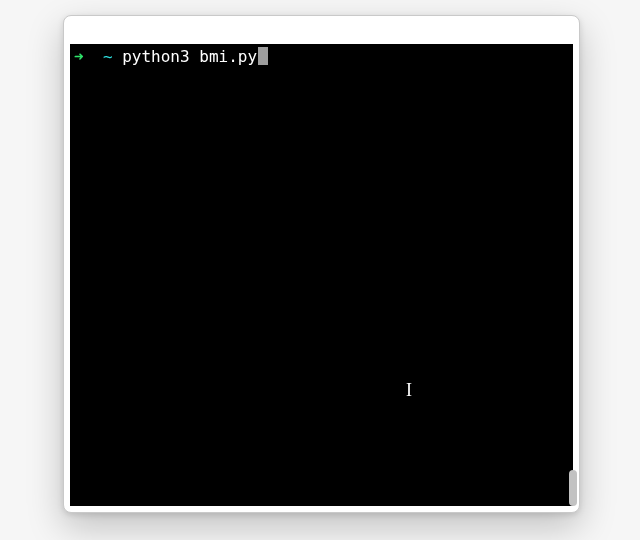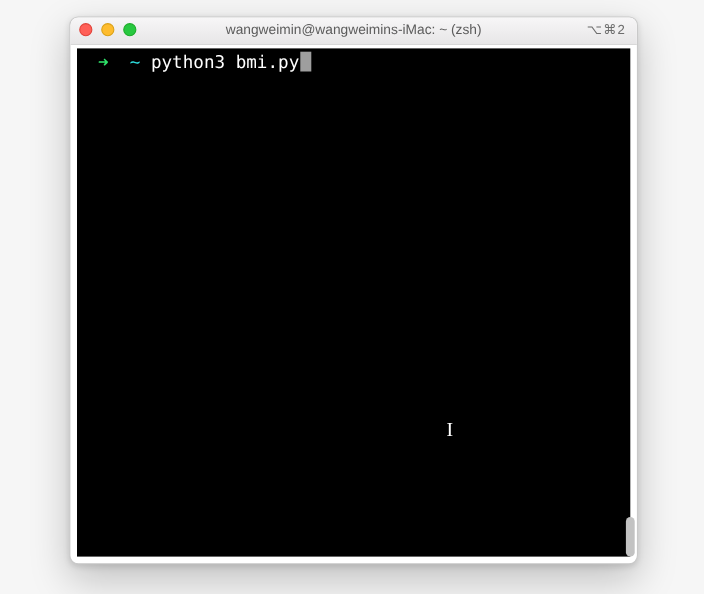--- a/index.html
+++ b/index.html
@@ -27,15 +27,6 @@
 
 <div class="window">
 
-  <div class="titlebar">
-    <div class="traffic">
-      <div class="tl red"></div>
-      <div class="tl yel"></div>
-      <div class="tl grn"></div>
-    </div>
-    <div class="title">wangweimin@wangweimins-iMac: ~ (zsh)</div>
-    <div class="shortcut">⌥⌘2</div>
-  </div>
 
   <div class="term">
     <div class="line"><span class="arrow">➜</span>  <span class="path">~</span> <span class="cmd">python3 bmi.py</span><span class="cursor"></span></div>

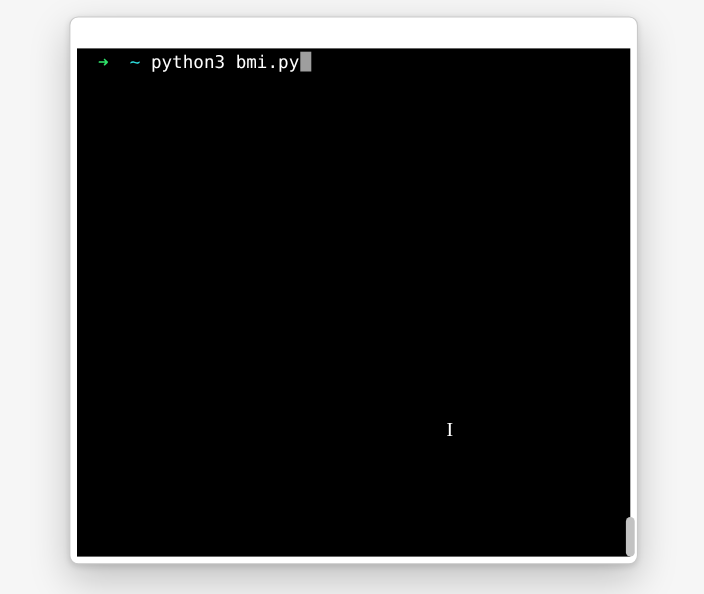--- a/index.html
+++ b/index.html
@@ -12,7 +12,7 @@
   .tl.grn{background:#28c840;border:1px solid #1dad2a}
   .title{position:absolute;left:0;right:0;top:4px;text-align:center;font-size:12.5px;color:#5c5c5c}
   .shortcut{position:absolute;right:10px;top:4px;font-size:12px;color:#6d6d6d;letter-spacing:1px}
-  .term{position:absolute;left:6px;right:6px;top:28px;bottom:6px;background:#000;font-family:Menlo,Consolas,monospace;font-size:16px;color:#fff;padding:3px 19px;box-sizing:border-box}
+  .term{position:absolute;left:6px;right:6px;top:28px;bottom:6px;background:#000;font-family:Menlo,Consolas,monospace;font-size:16px;color:#fff;padding:3px 4px;box-sizing:border-box}
   .line{white-space:pre}
   .arrow{color:#2fe36a;font-weight:bold}
   .path{color:#2ee1e1}

